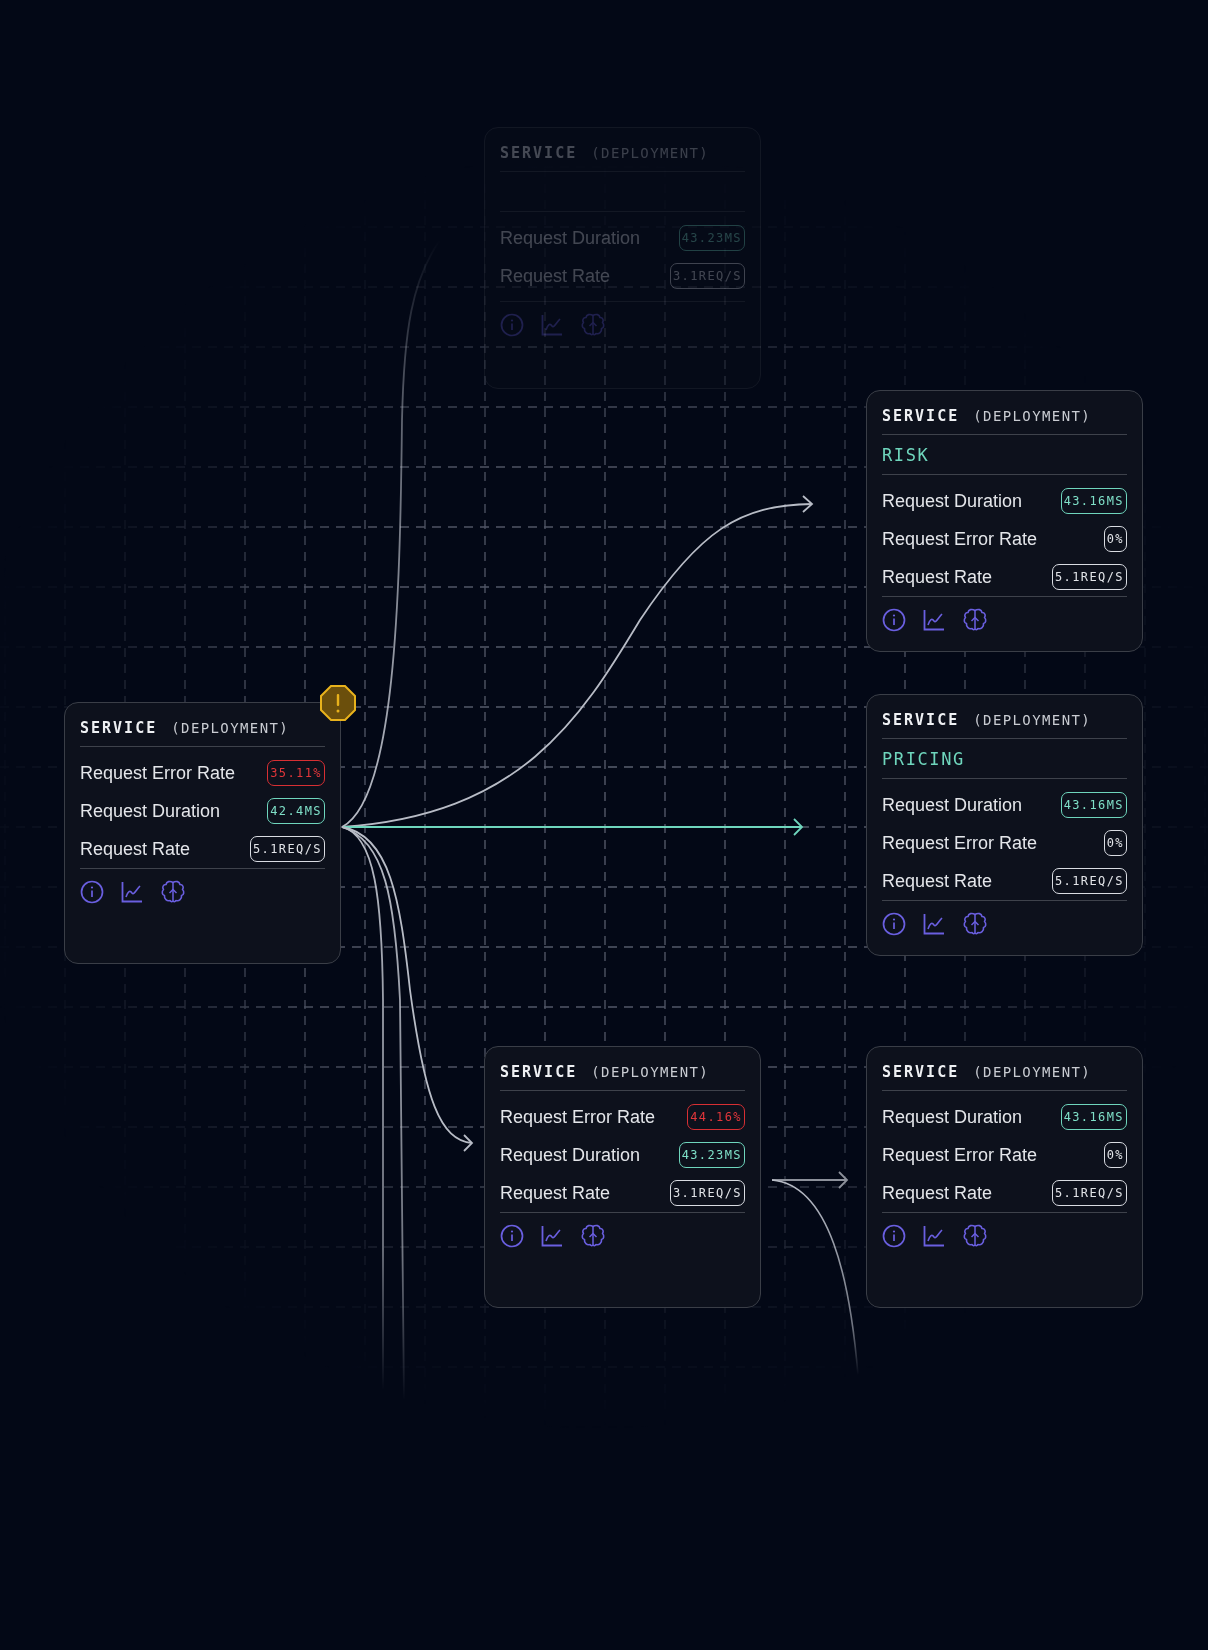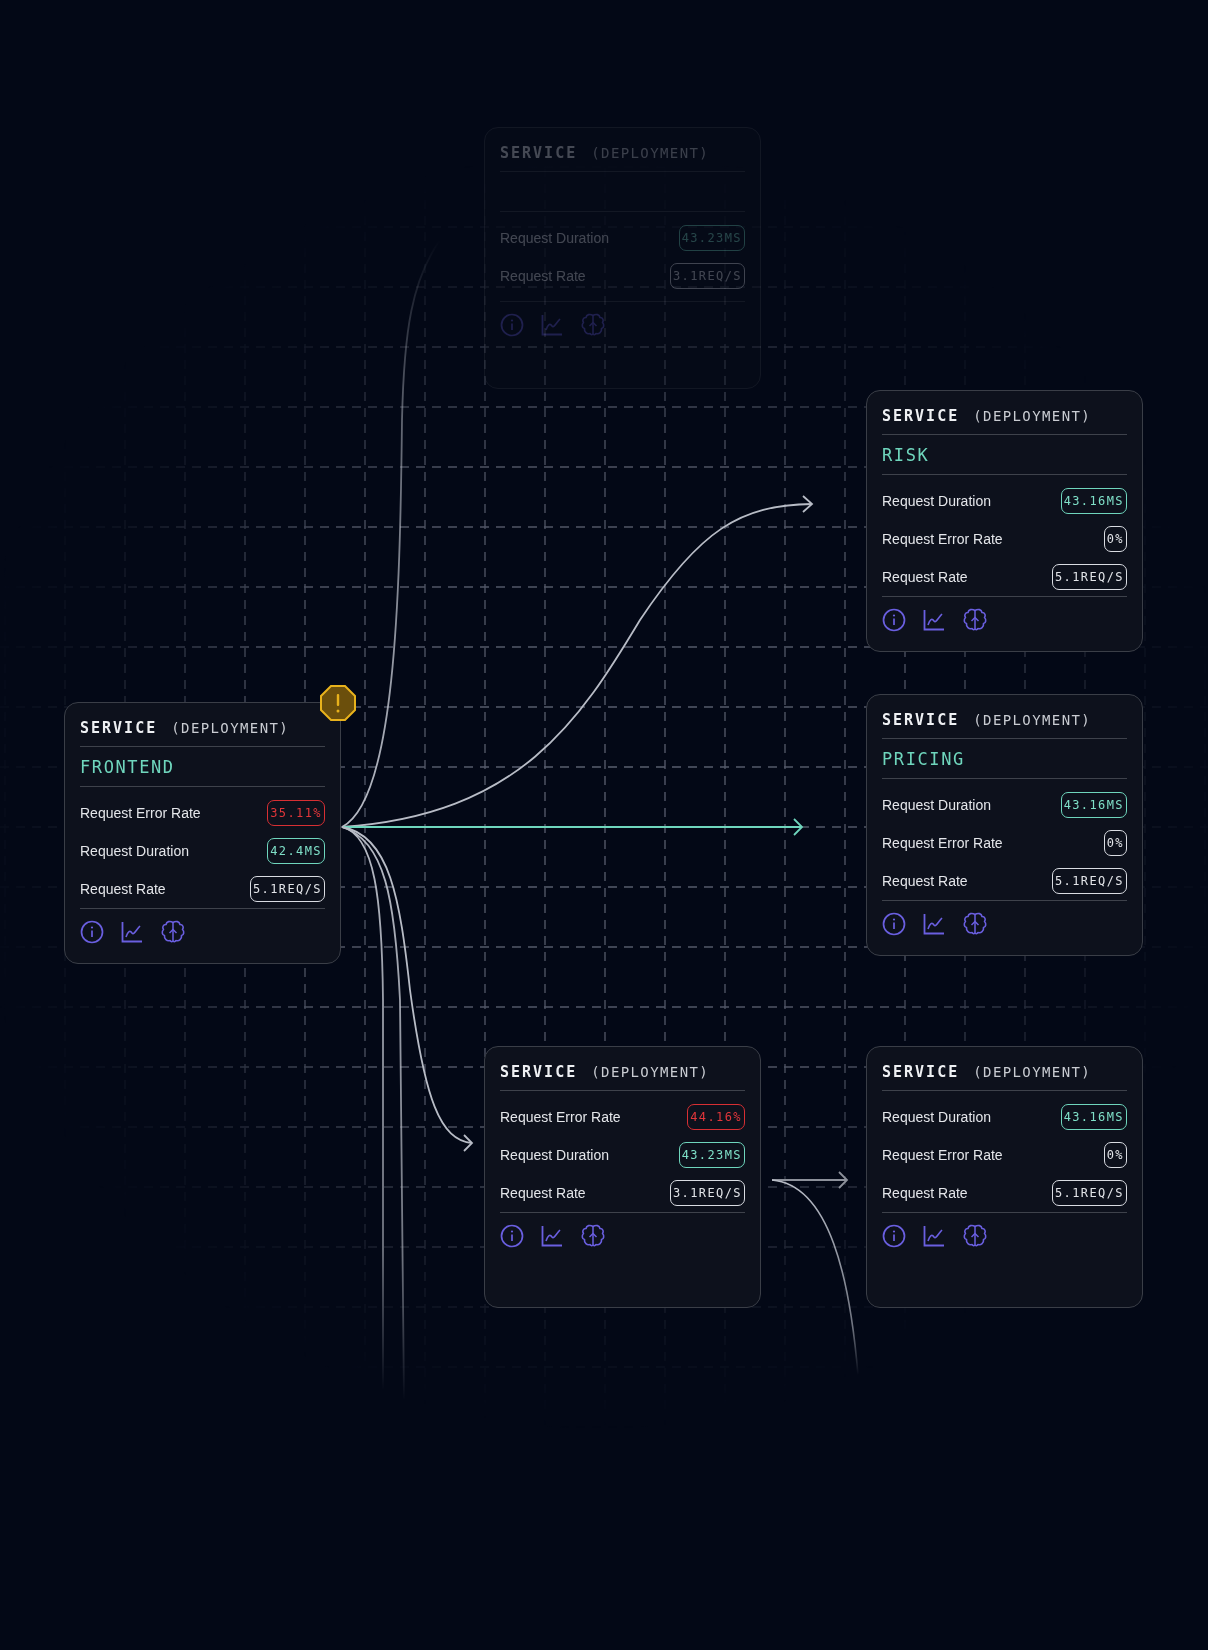--- a/index.html
+++ b/index.html
@@ -33,7 +33,7 @@
   }
   .metrics { padding-top:7px; height:122px; box-sizing:border-box; border-bottom:1.5px solid #3e424b; }
   .metric { height:38px; display:flex; align-items:center; justify-content:space-between; }
-  .metric-label { font-size:14px; color:#e4e6ea; }
+  .metric-label { font-size:18px; color:#e4e6ea; }
   .pill {
     font-family:"DejaVu Sans Mono", monospace; font-size:12px; letter-spacing:1.4px;
     border:1.5px solid #d9dce2; color:#e2e4e8; border-radius:7px;

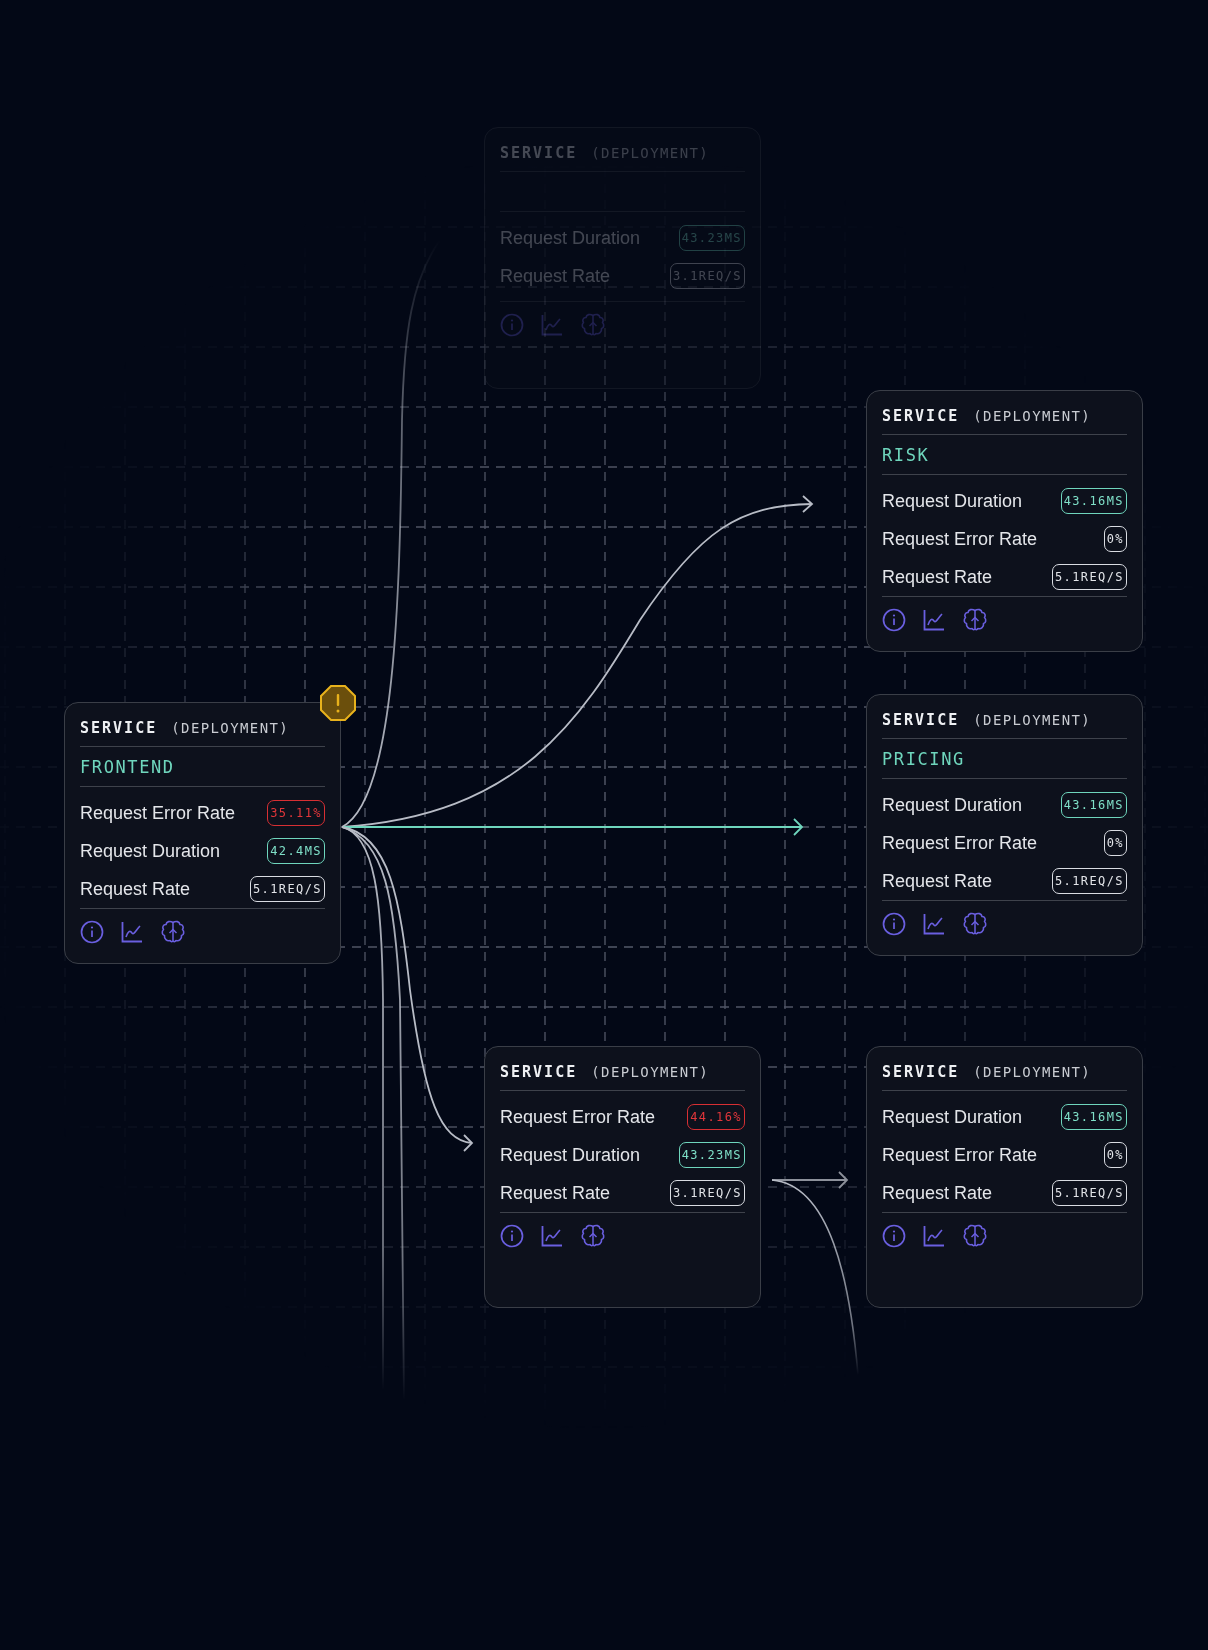--- a/index.html
+++ b/index.html
@@ -180,7 +180,6 @@
       <span class="svc">SERVICE</span>
       <span class="kind">(DEPLOYMENT)</span>
     </div>
-    <div class="card-name">FRONTEND</div>
     <div class="metrics">
           <div class="metric">
             <span class="metric-label">Request Error Rate</span>

